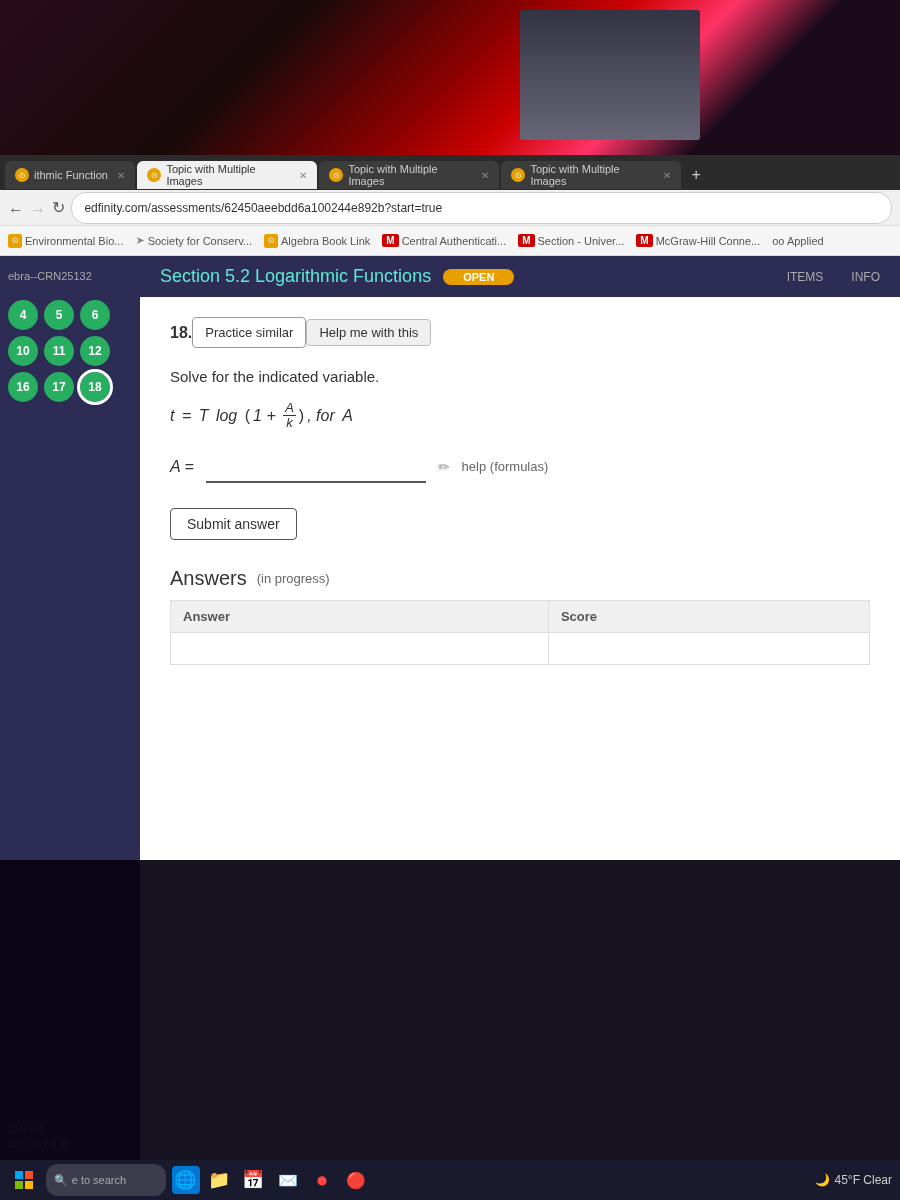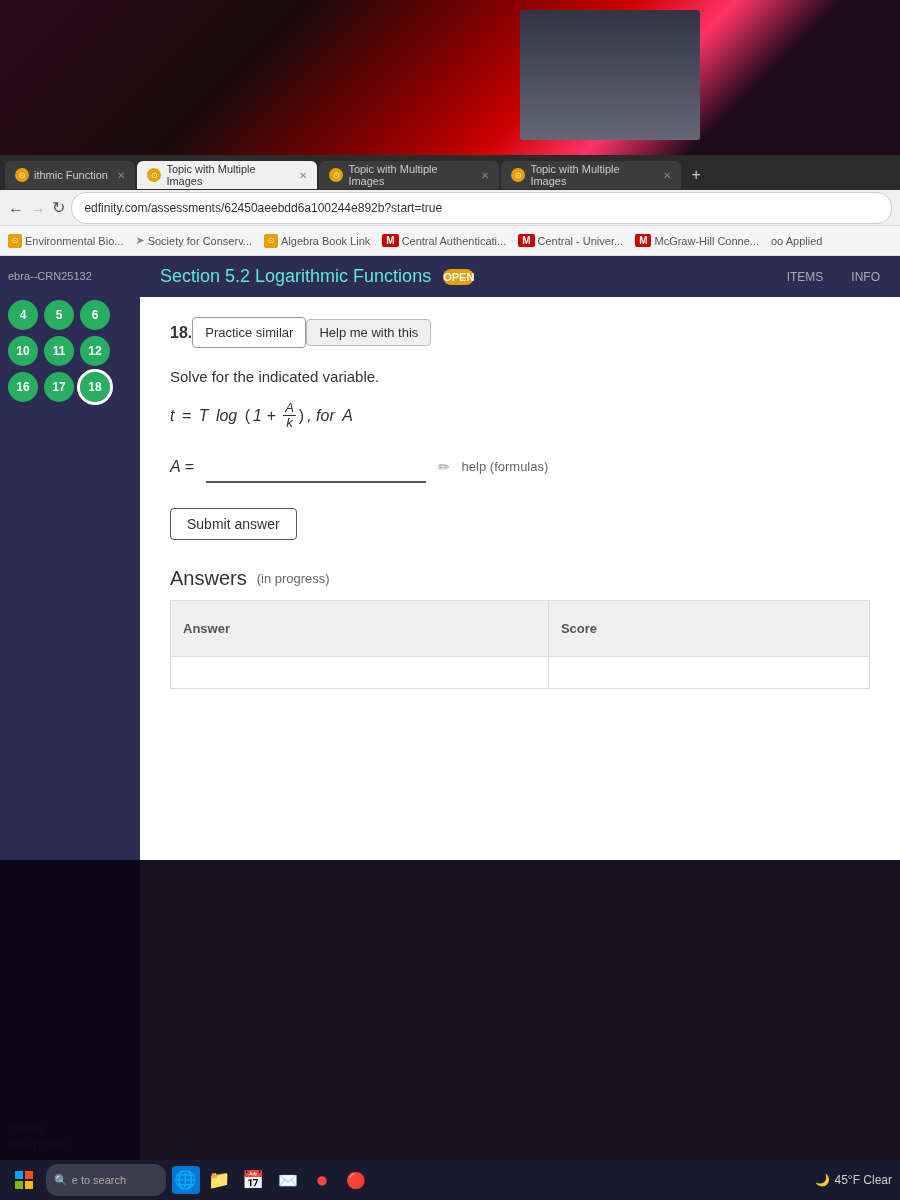--- a/index.html
+++ b/index.html
@@ -476,7 +476,7 @@
   </div>
   <div class="bookmark-item">
     <span style="background:#c00; color:white; padding:1px 4px; border-radius:2px; font-size:10px; font-weight:bold;">M</span>
-    <span>Central - Univer...</span>
+    <span>Section - Univer...</span>
   </div>
   <div class="bookmark-item">
     <span style="background:#c00; color:white; padding:1px 4px; border-radius:2px; font-size:10px; font-weight:bold;">M</span>

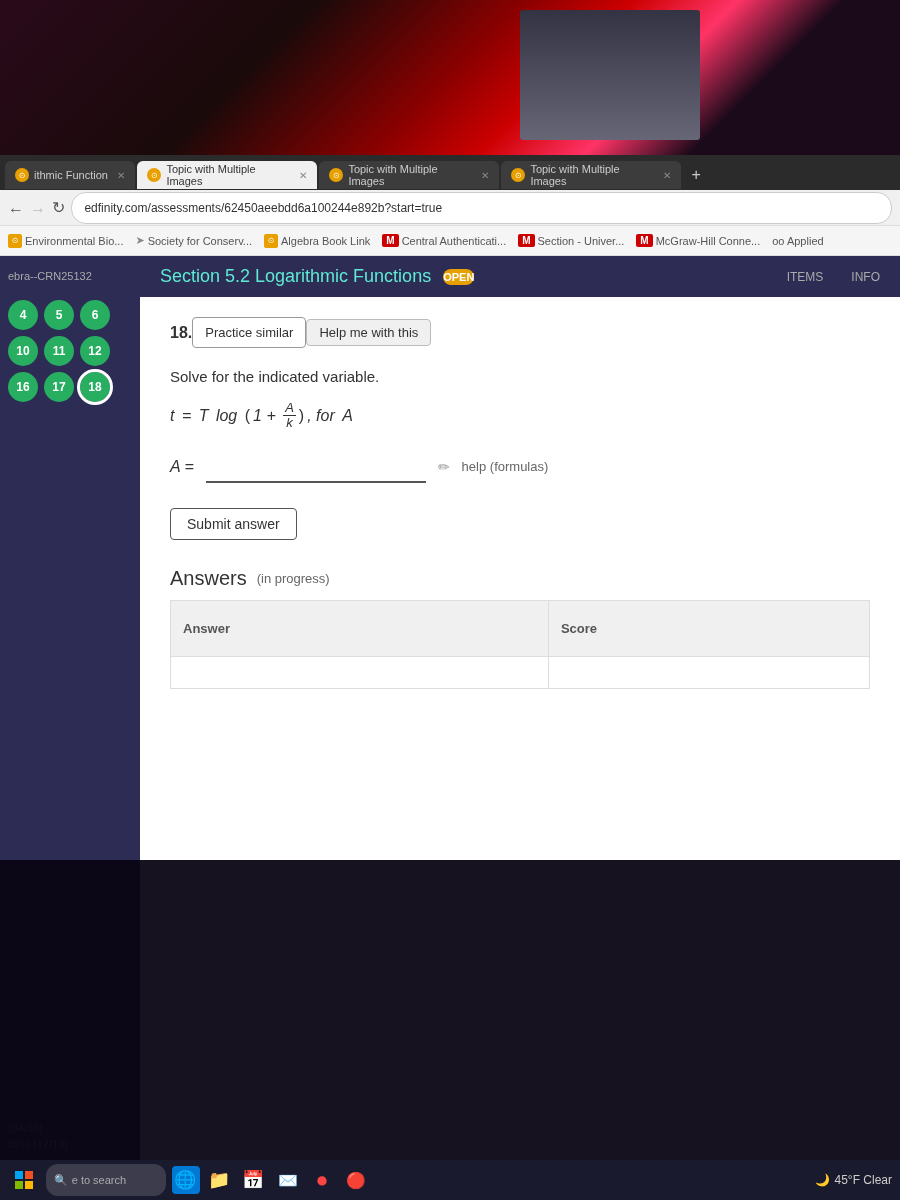--- a/index.html
+++ b/index.html
@@ -207,7 +207,7 @@
       color: white;
       font-size: 11px;
       font-weight: bold;
-      padding: 2px 0;
+      padding: 2px 20px;
       border-radius: 10px;
     }
     .section-header-right {

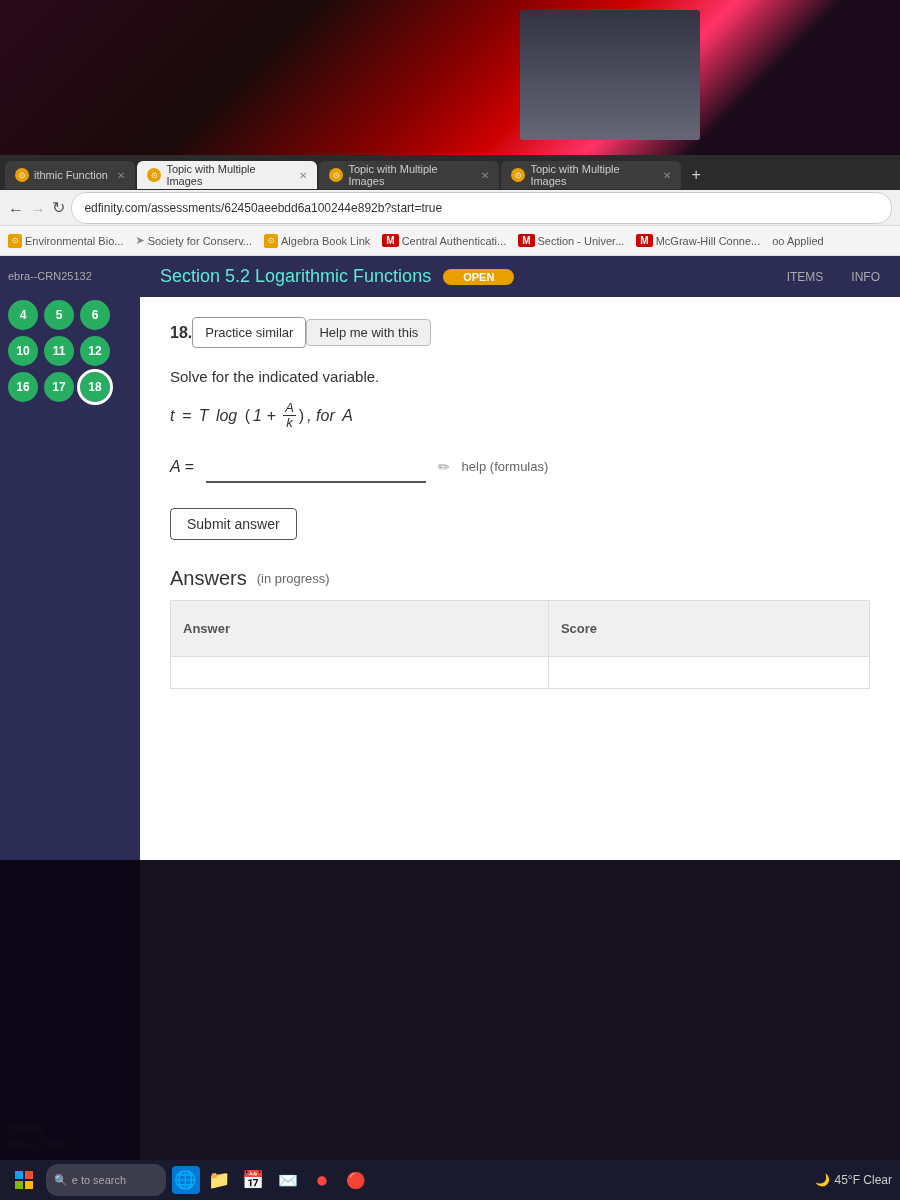--- a/index.html
+++ b/index.html
@@ -333,7 +333,7 @@
     .answers-table th {
       background: #f0f0f0;
       border: 1px solid #ddd;
-      padding: 20px 12px;
+      padding: 8px 12px;
       font-size: 13px;
       text-align: left;
       color: #555;

